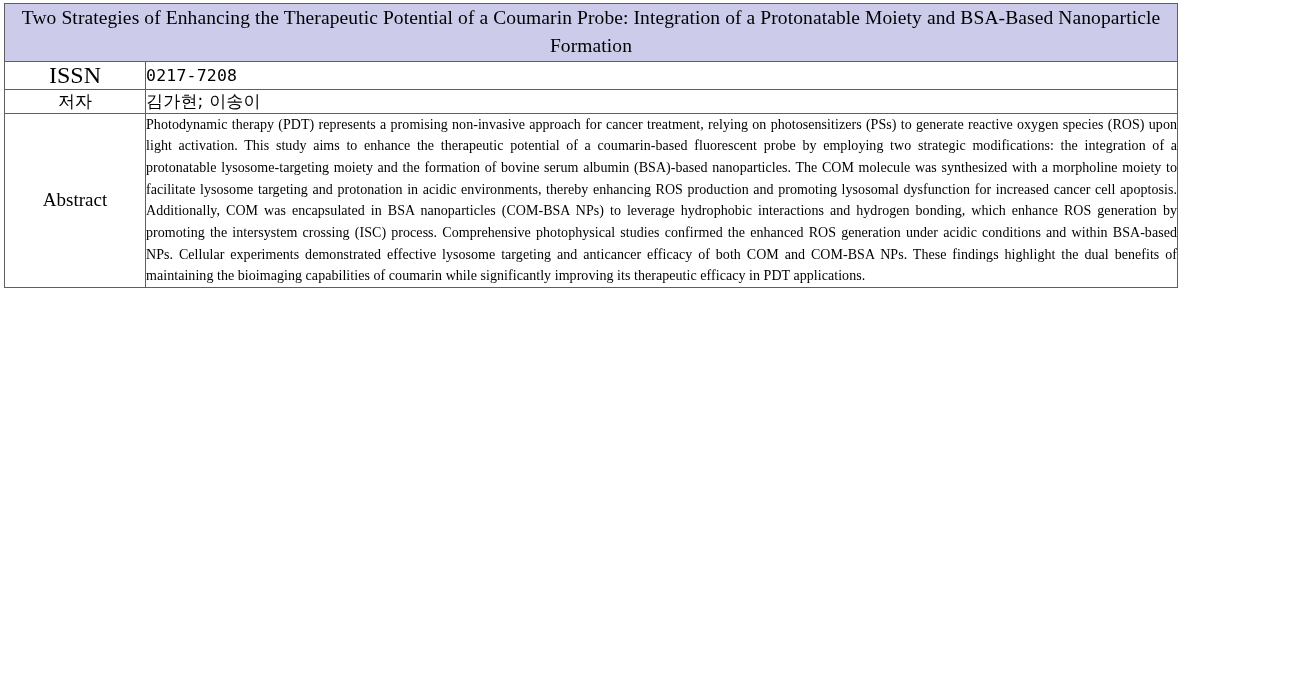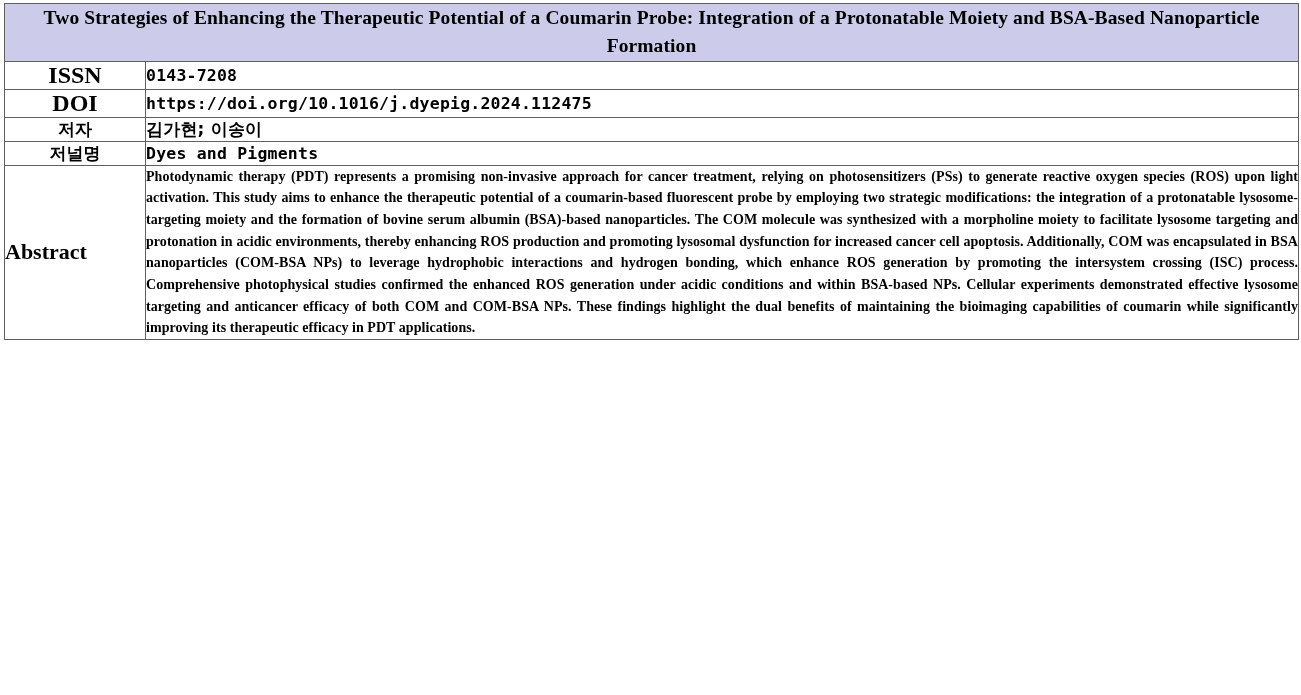--- a/index.html
+++ b/index.html
@@ -16,10 +16,9 @@
   }
   .doc-table {
     border-collapse: collapse;
-    width: 1295px;
+    width: 1174px;
     margin: 3px 0 0 4px;
     table-layout: fixed;
-    font-weight: bold;
   }
   .doc-table td {
     border: 1px solid #5f5f5f;

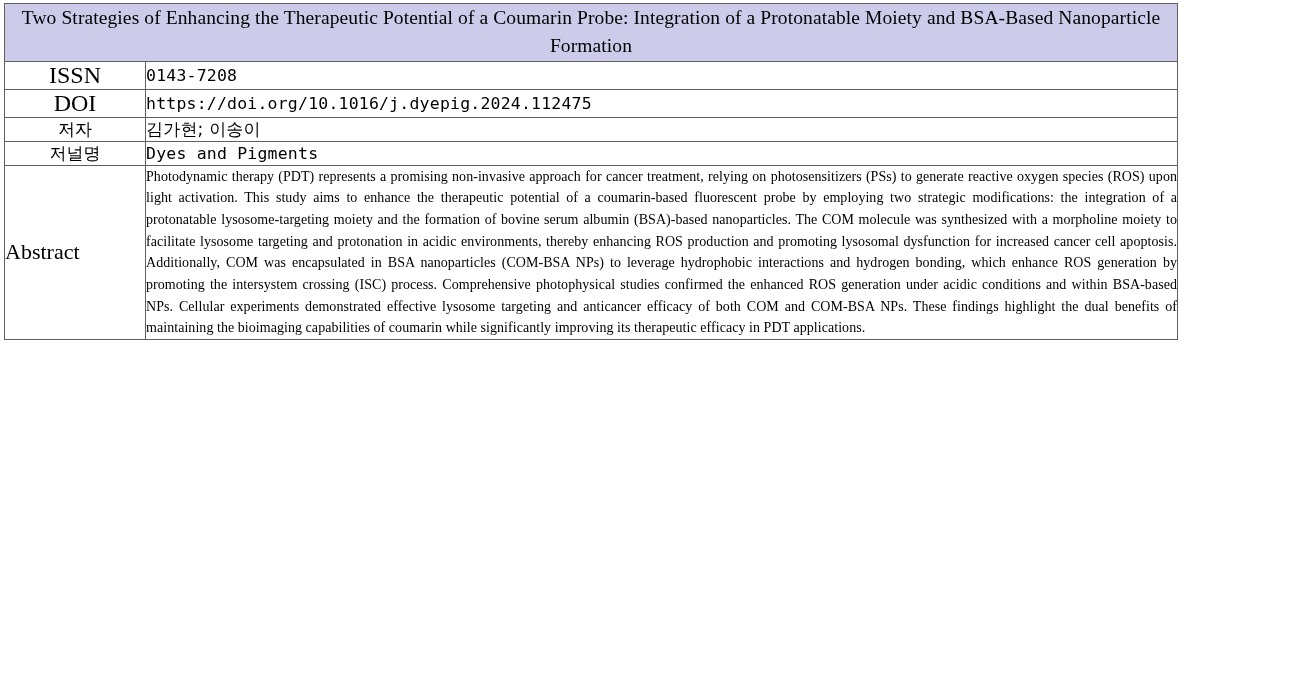--- a/index.html
+++ b/index.html
@@ -79,7 +79,7 @@
     </tr>
     <tr>
       <td class="label-cell">ISSN</td>
-      <td class="value-cell mono-ish">0143-7208</td>
+      <td class="value-cell mono-ish">0217-7208</td>
     </tr>
     <tr>
       <td class="label-cell">DOI</td>

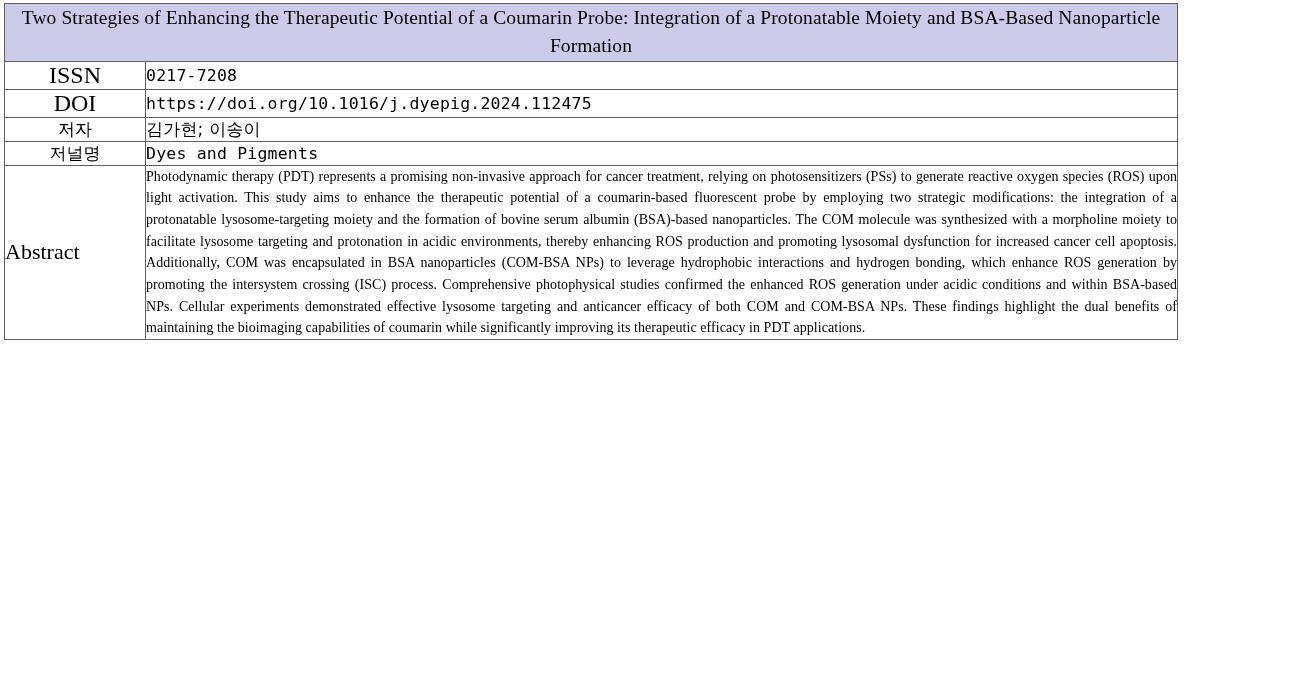--- a/index.html
+++ b/index.html
@@ -82,10 +82,6 @@
       <td class="value-cell mono-ish">0217-7208</td>
     </tr>
     <tr>
-      <td class="label-cell">DOI</td>
-      <td class="value-cell mono-ish">https://doi.org/10.1016/j.dyepig.2024.112475</td>
-    </tr>
-    <tr>
       <td class="label-cell kr">저자</td>
       <td class="value-cell kr">김가현; 이송이</td>
     </tr>

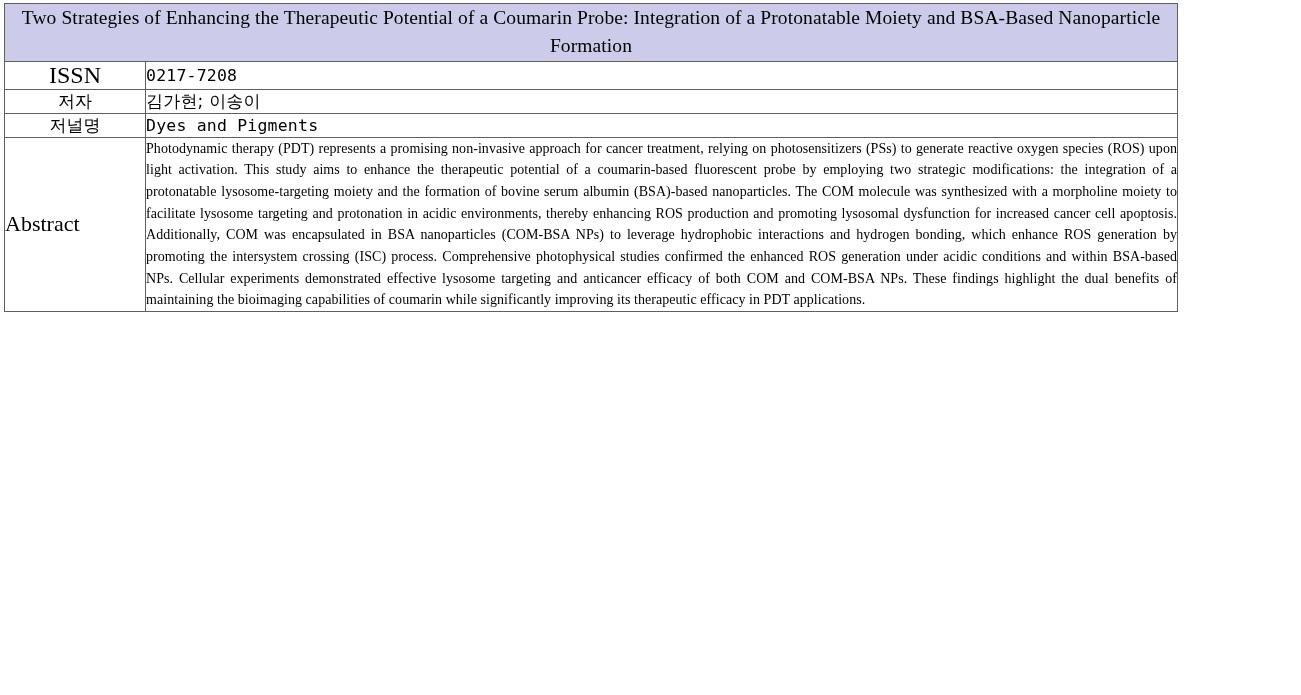--- a/index.html
+++ b/index.html
@@ -86,10 +86,6 @@
       <td class="value-cell kr">김가현; 이송이</td>
     </tr>
     <tr>
-      <td class="label-cell kr">저널명</td>
-      <td class="value-cell mono-ish">Dyes and Pigments</td>
-    </tr>
-    <tr>
       <td class="label-cell abstract-label">Abstract</td>
       <td class="abstract-cell">Photodynamic therapy (PDT) represents a promising non-invasive approach for cancer treatment, relying on photosensitizers (PSs) to generate reactive oxygen species (ROS) upon light activation. This study aims to enhance the therapeutic potential of a coumarin-based fluorescent probe by employing two strategic modifications: the integration of a protonatable lysosome-targeting moiety and the formation of bovine serum albumin (BSA)-based nanoparticles. The COM molecule was synthesized with a morpholine moiety to facilitate lysosome targeting and protonation in acidic environments, thereby enhancing ROS production and promoting lysosomal dysfunction for increased cancer cell apoptosis. Additionally, COM was encapsulated in BSA nanoparticles (COM-BSA NPs) to leverage hydrophobic interactions and hydrogen bonding, which enhance ROS generation by promoting the intersystem crossing (ISC) process. Comprehensive photophysical studies confirmed the enhanced ROS generation under acidic conditions and within BSA-based NPs. Cellular experiments demonstrated effective lysosome targeting and anticancer efficacy of both COM and COM-BSA NPs. These findings highlight the dual benefits of maintaining the bioimaging capabilities of coumarin while significantly improving its therapeutic efficacy in PDT applications.</td>
     </tr>

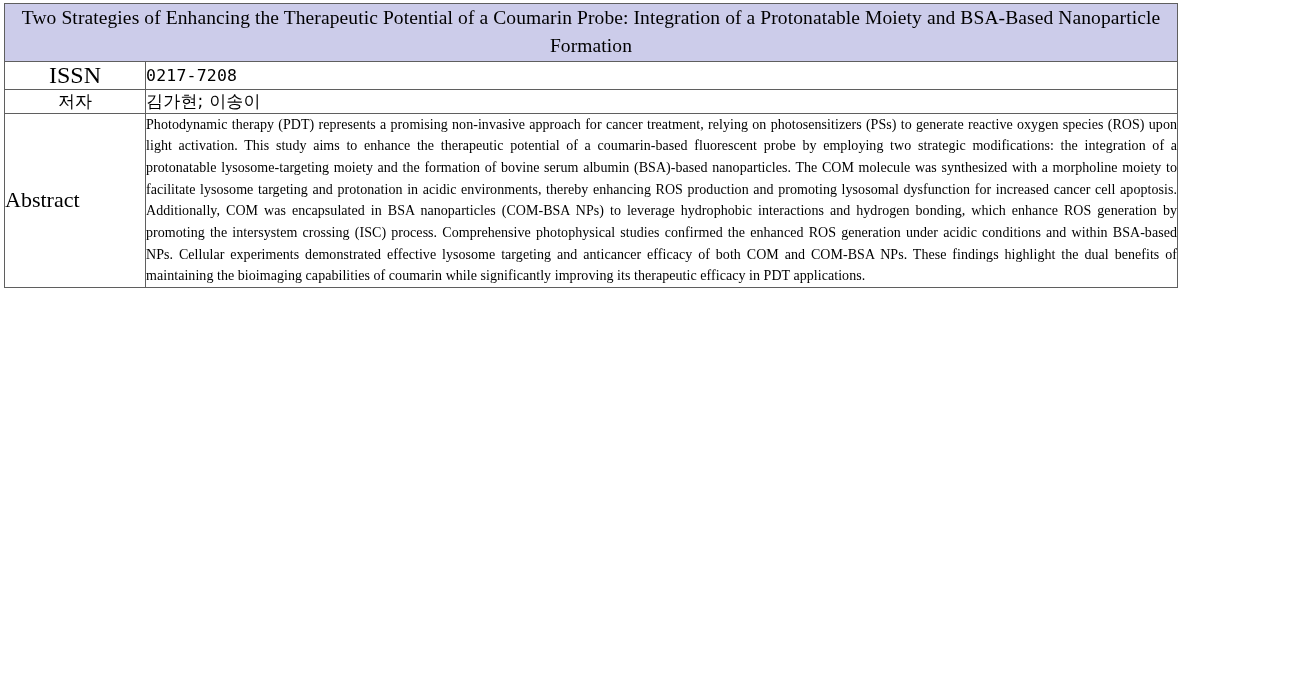--- a/index.html
+++ b/index.html
@@ -46,8 +46,8 @@
   }
   .abstract-label {
     vertical-align: middle;
-    text-align: left;
-    font-size: 22px;
+    text-align: center;
+    font-size: 19px;
   }
   .abstract-cell {
     font-size: 14px;

